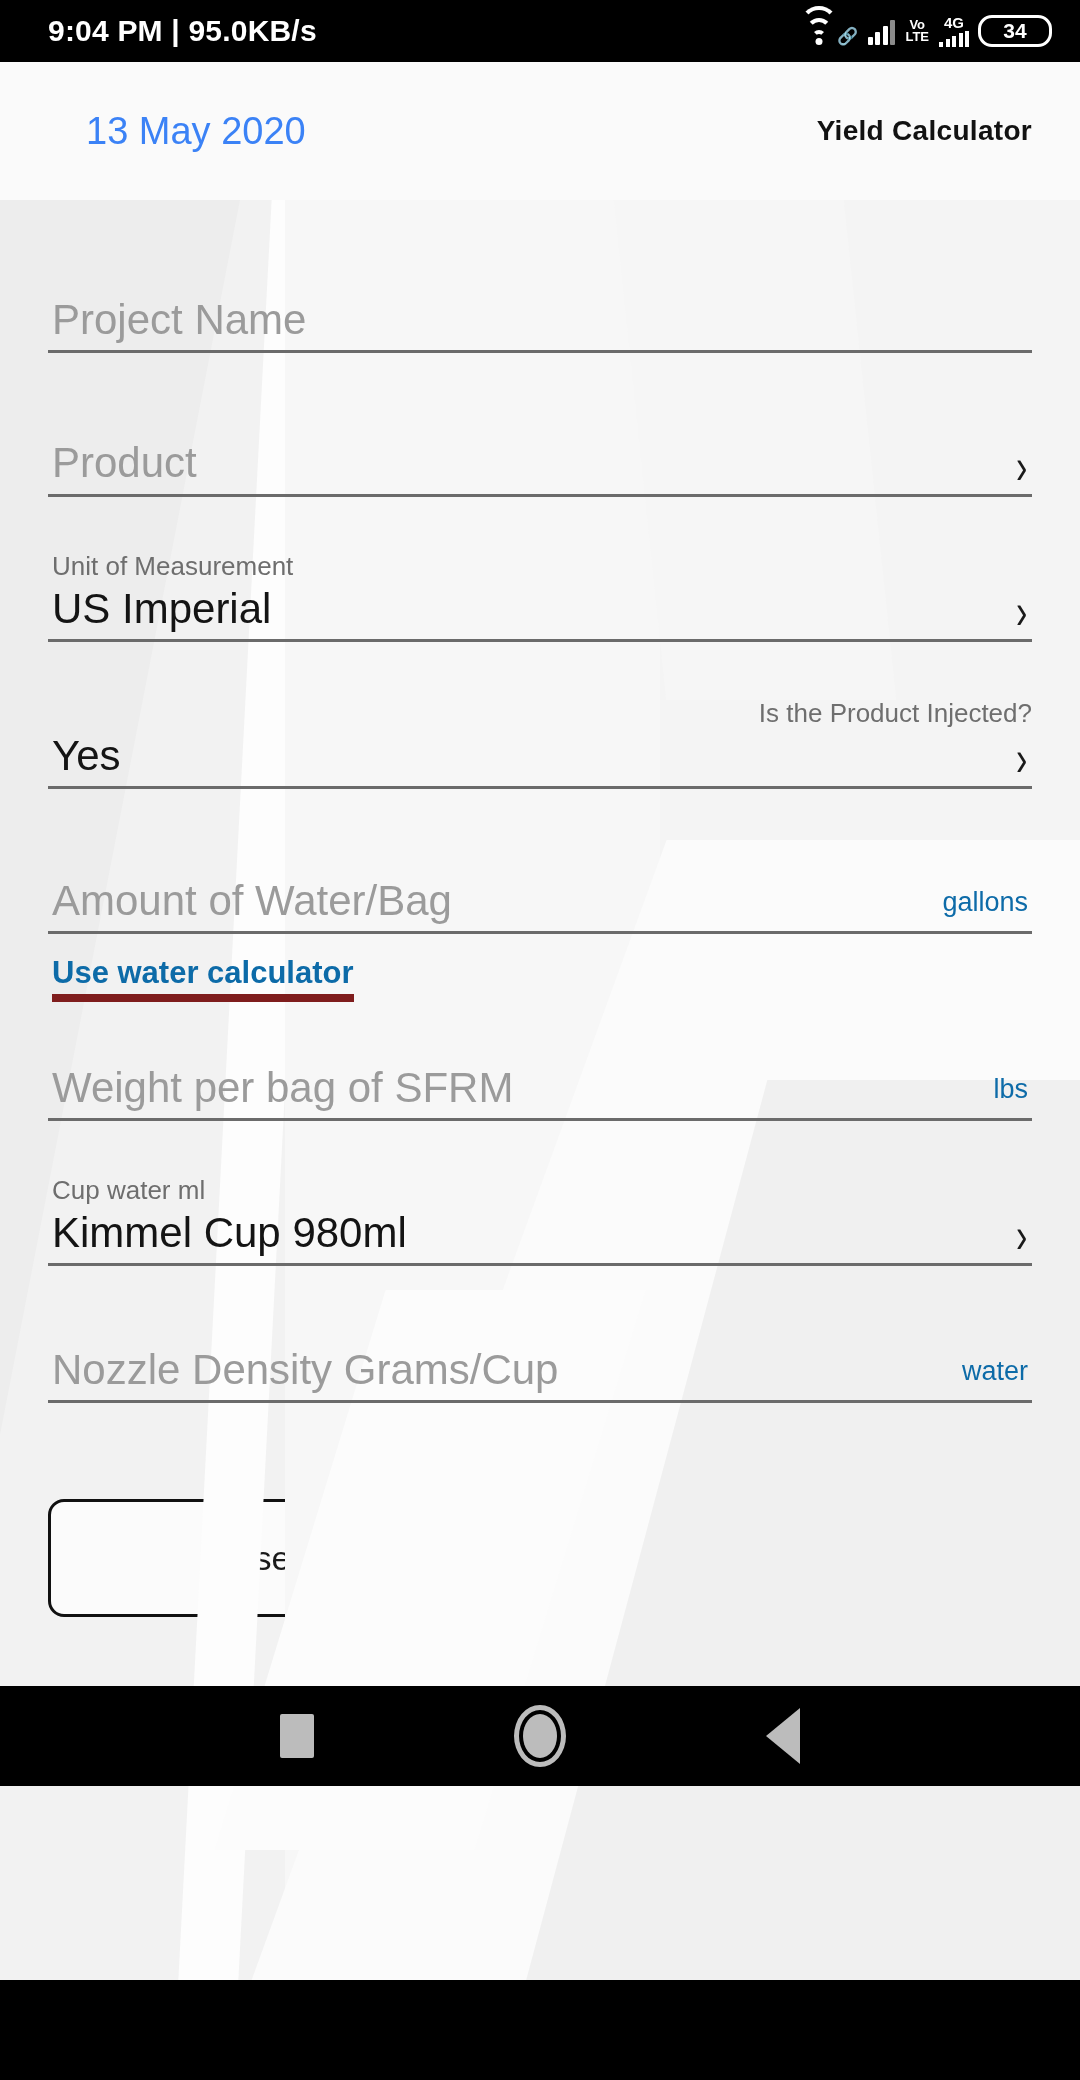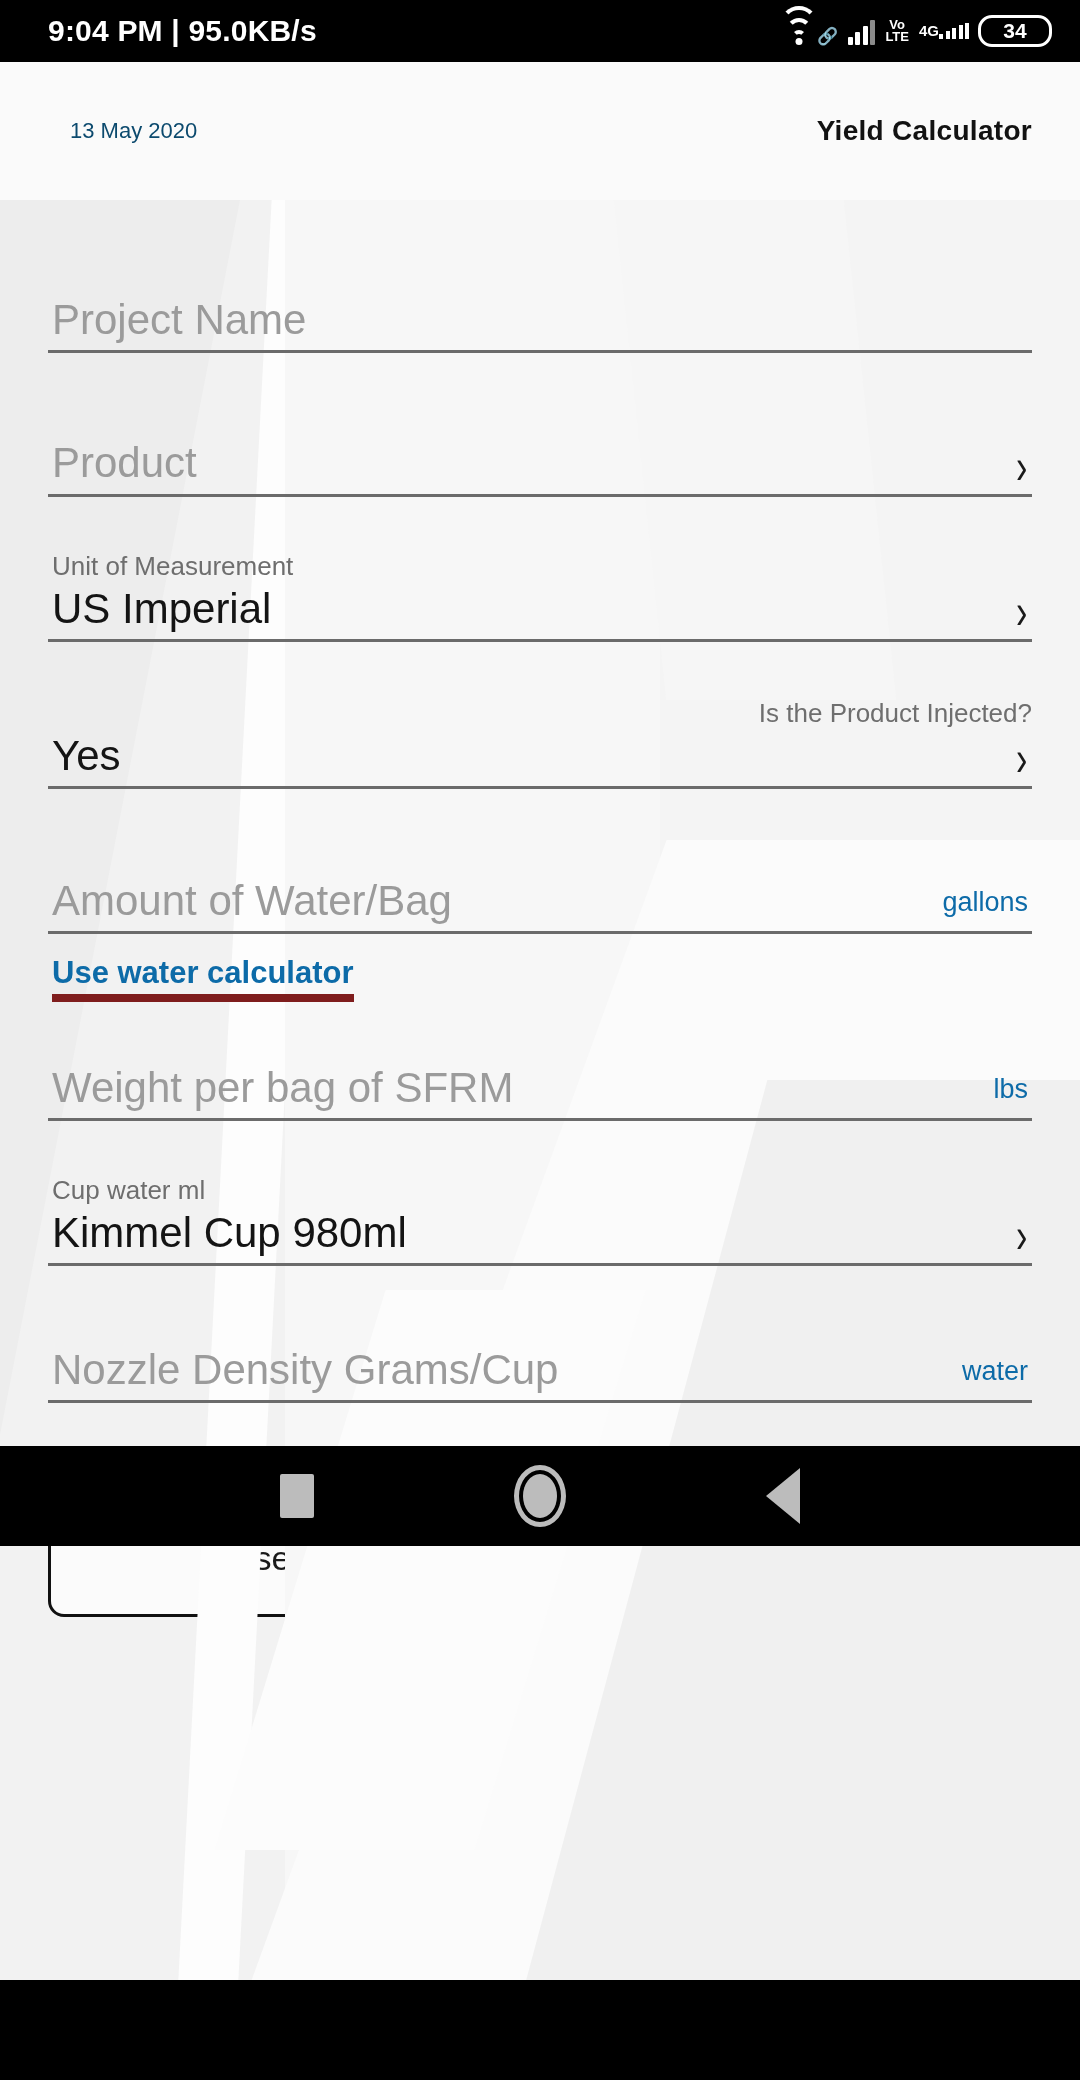--- a/index.html
+++ b/index.html
@@ -9,7 +9,7 @@
     background:#000;
     overflow:hidden;
   }
-  .phone { position:relative; width:1080px; height:1546px; background:#000; }
+  .phone { position:relative; width:1080px; height:1786px; background:#000; }
 
   
   .statusbar {

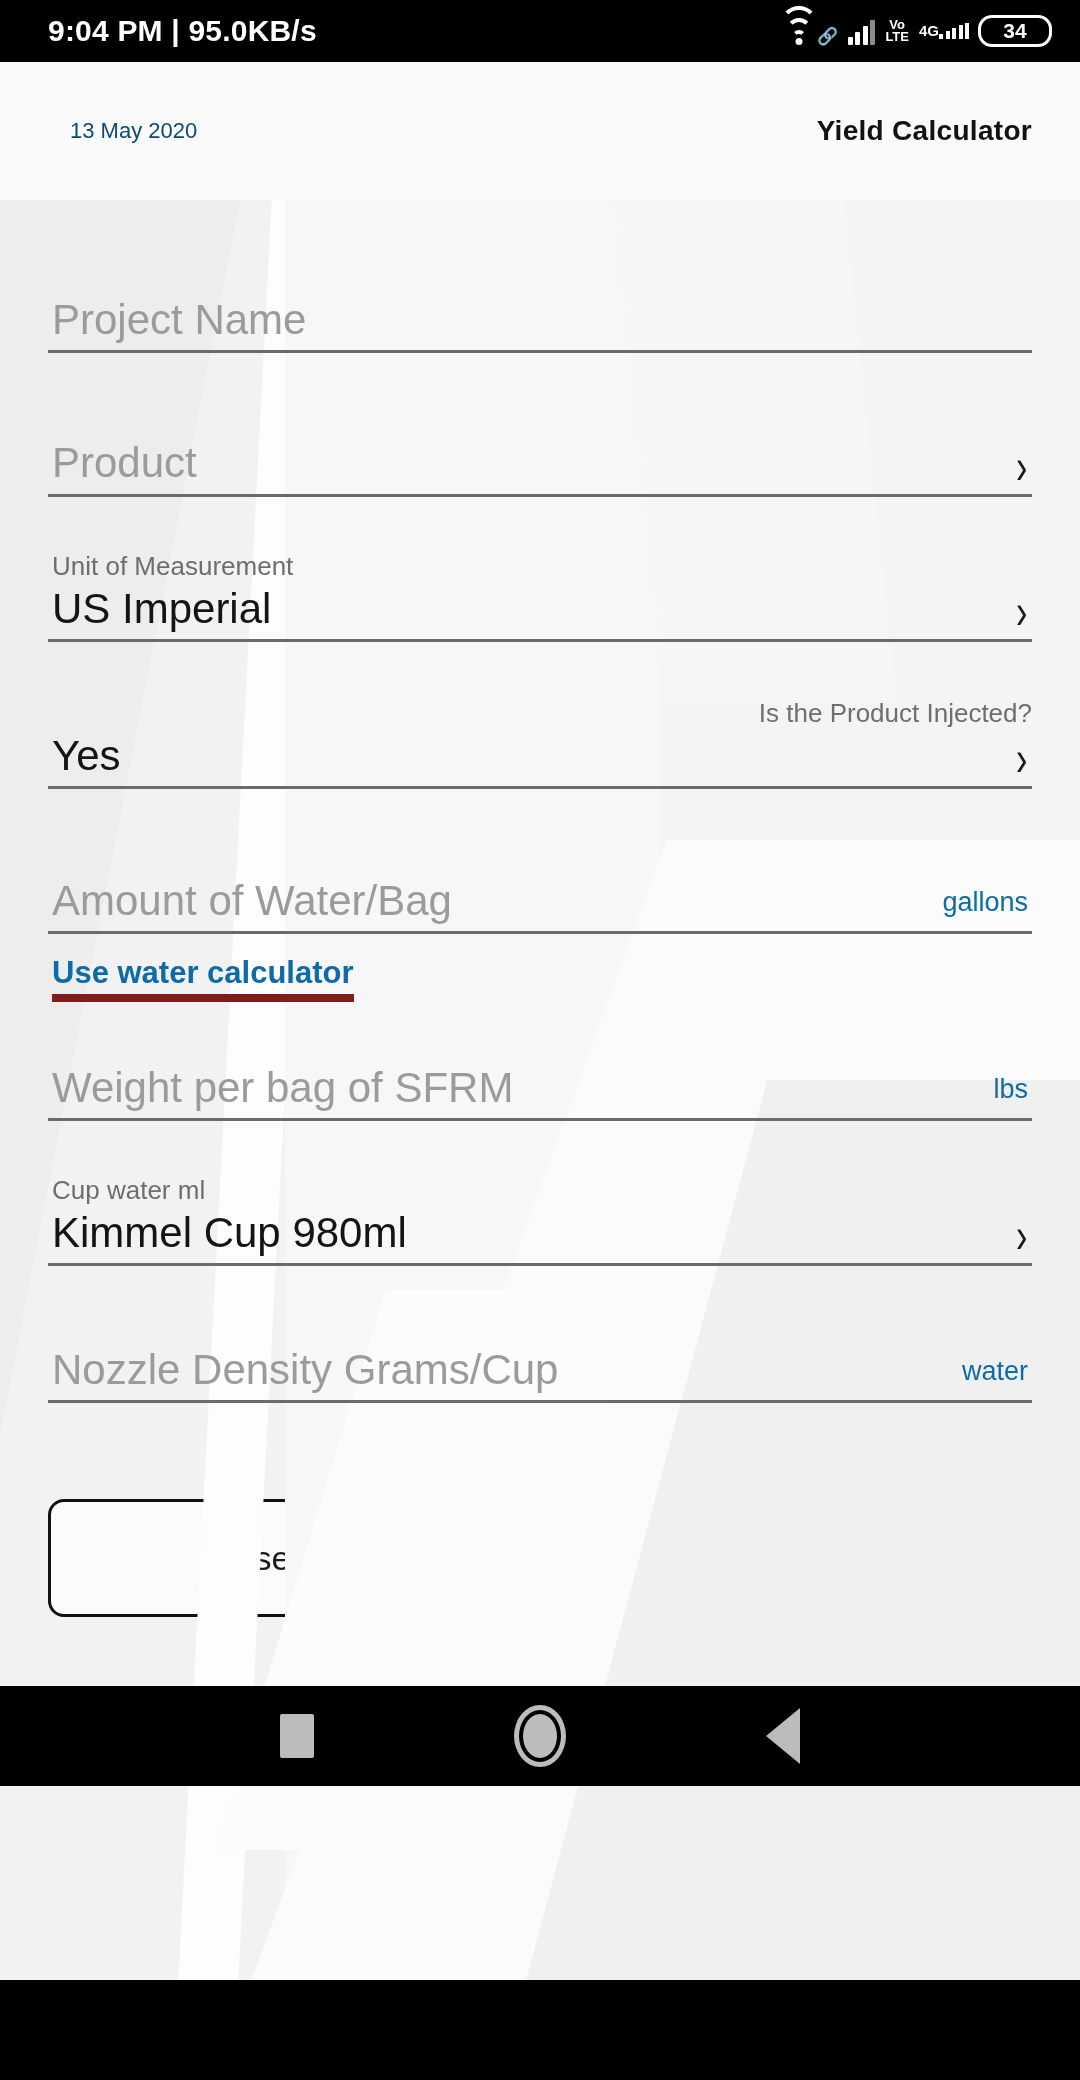--- a/index.html
+++ b/index.html
@@ -47,7 +47,7 @@
   .volte { display:flex; flex-direction:column; align-items:center; justify-content:center;
            line-height:0.95; font-size:13px; font-weight:bold; color:#fff;
            border:0; padding:0 1px; }
-  .fourg { display:flex; flex-direction:row; align-items:center; line-height:1; }
+  .fourg { display:flex; flex-direction:column; align-items:center; line-height:1; }
   .fourg .g { font-size:15px; font-weight:bold; color:#fff; margin-bottom:1px; }
   .fourg .b { display:flex; align-items:flex-end; gap:2.5px; height:16px; }
   .fourg .b i { display:block; width:4px; background:#fff; }

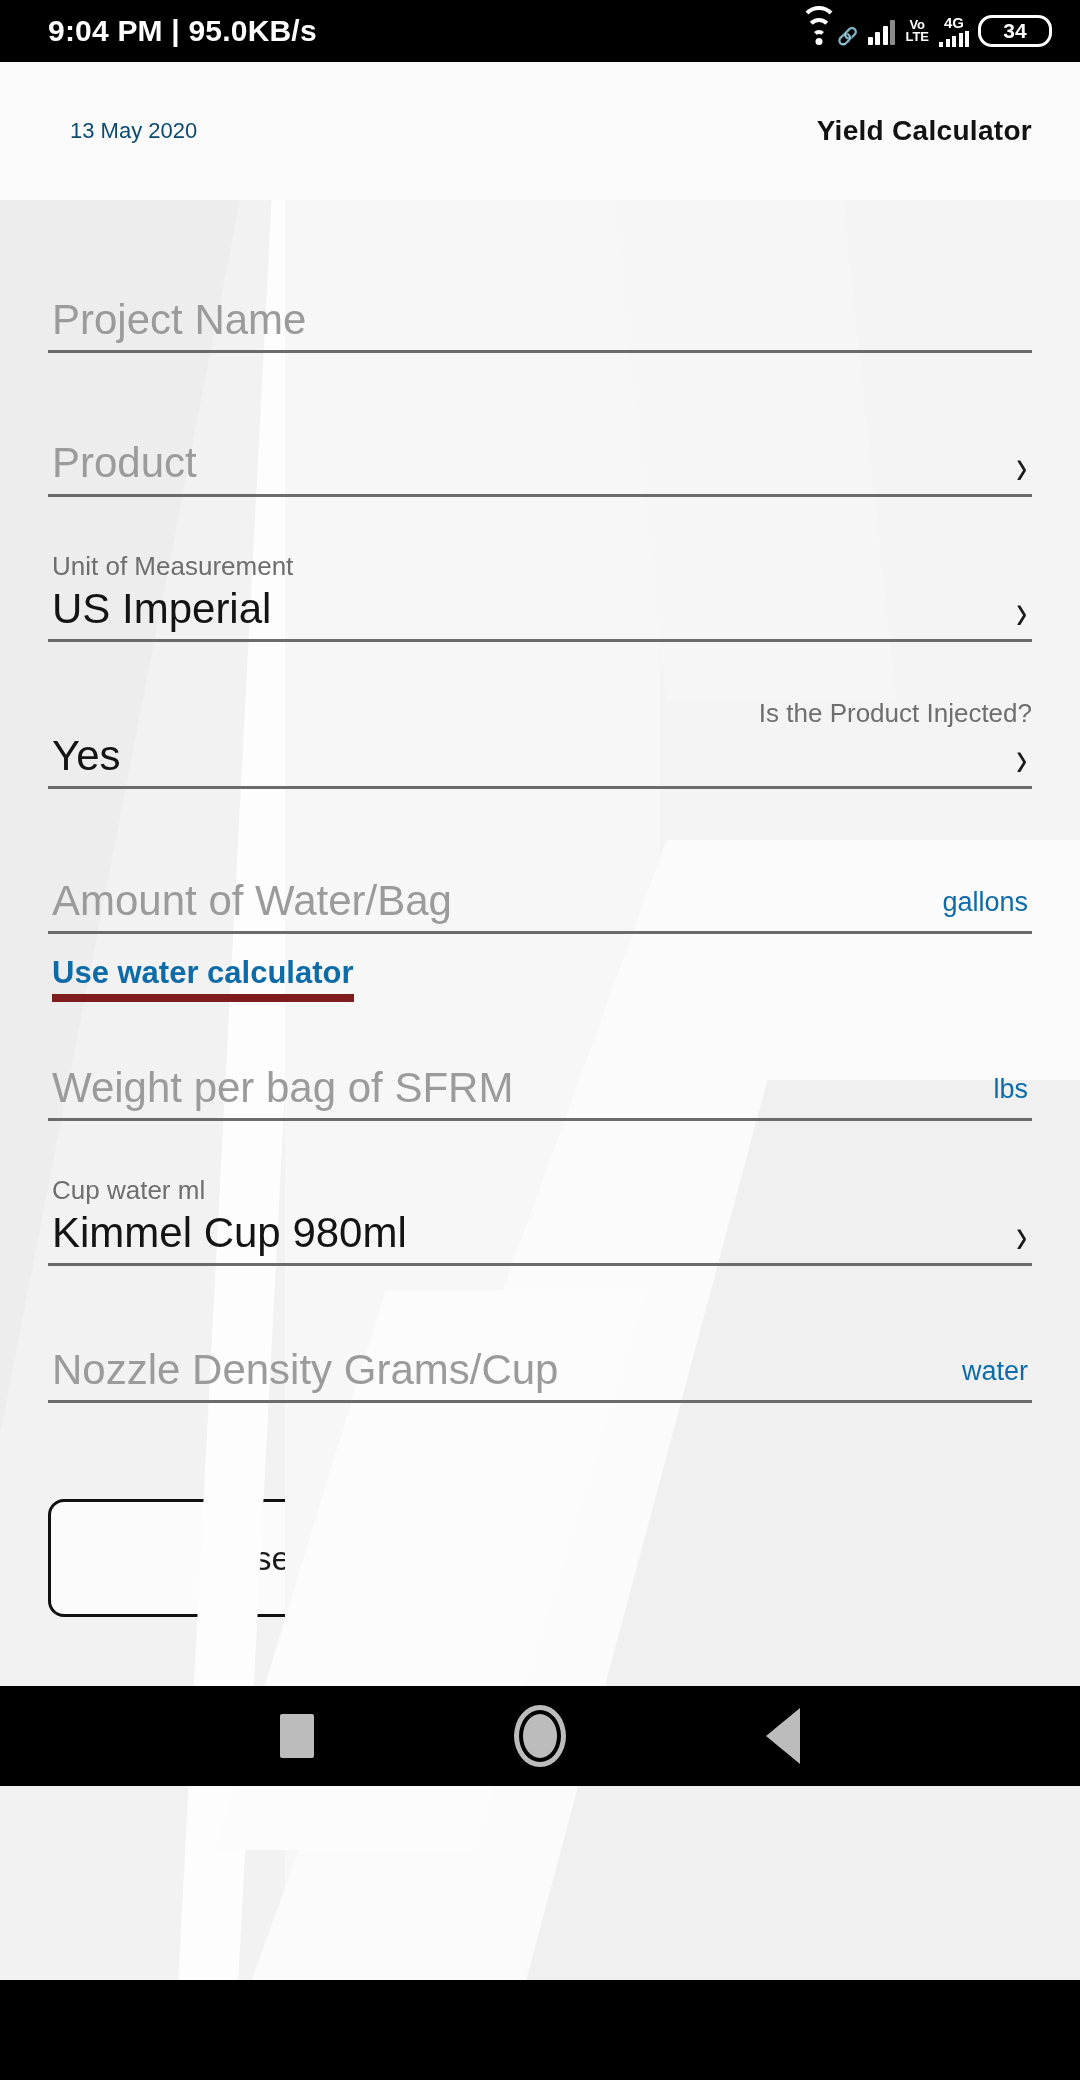--- a/index.html
+++ b/index.html
@@ -70,7 +70,7 @@
     display:flex; align-items:center; justify-content:space-between;
     padding:0 48px 0 70px;
   }
-  .appbar .date { font-size:22px; color:#0c4a6e; }
+  .appbar .date { font-size:38px; color:#3b82f6;margin-left:16px; }
   .appbar .title { font-size:28px; font-weight:bold; color:#121212; letter-spacing:.3px; }
 
   

